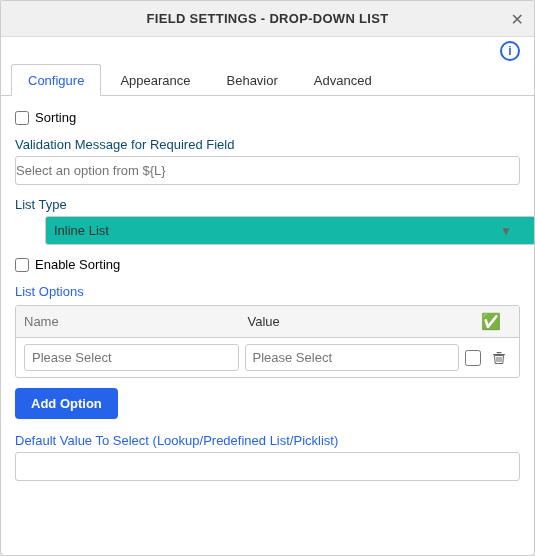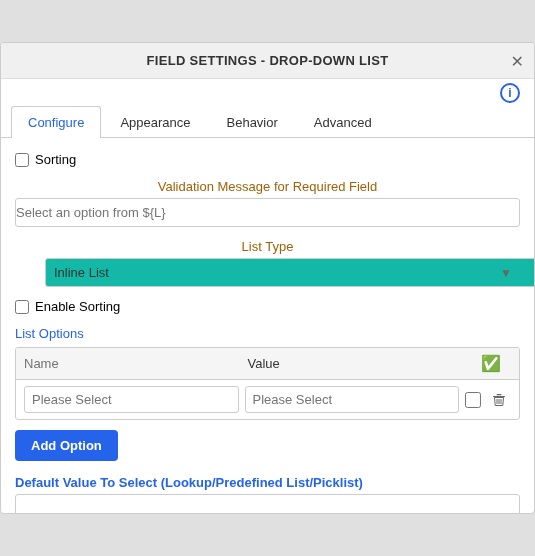--- a/index.html
+++ b/index.html
@@ -15,7 +15,7 @@
     }
     .modal {
       width: 535px;
-      height: 472px;
+      height: 556px;
       background: #fff;
       border: 1px solid #ccc;
       border-radius: 4px;

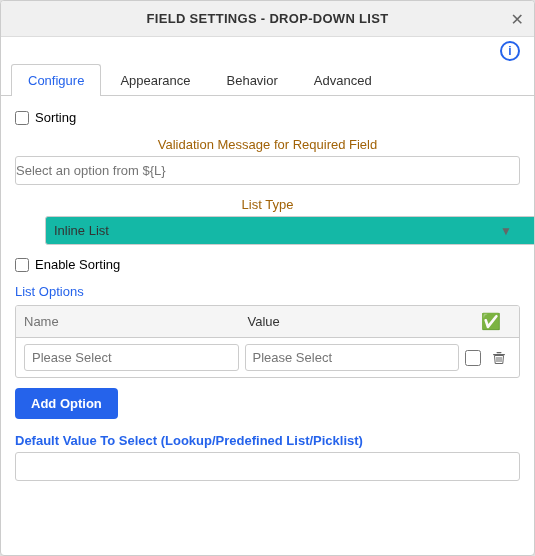--- a/index.html
+++ b/index.html
@@ -117,10 +117,9 @@
     }
     .label {
       font-size: 13px;
-      color: #a16207;
+      color: #0c4a6e;
       margin-bottom: 4px;
       display: block;
-      text-align: center;
     }
     .text-input {
       width: 100%;

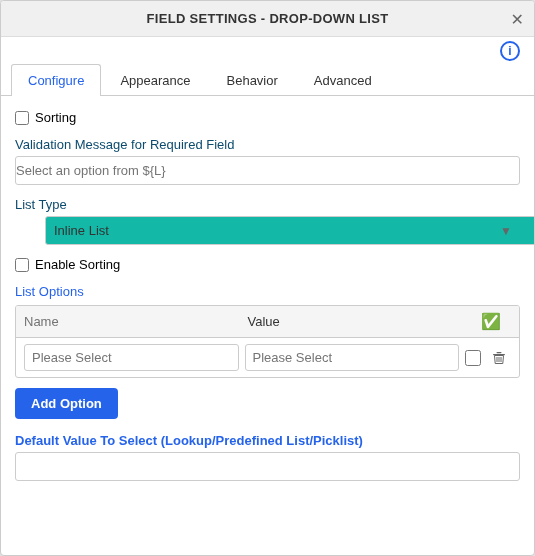--- a/index.html
+++ b/index.html
@@ -250,7 +250,7 @@
     .default-value-label {
       font-size: 13px;
       color: #2563eb;
-      font-weight: 700;
+      font-weight: 400;
       margin-bottom: 4px;
     }
     .default-value-input {

